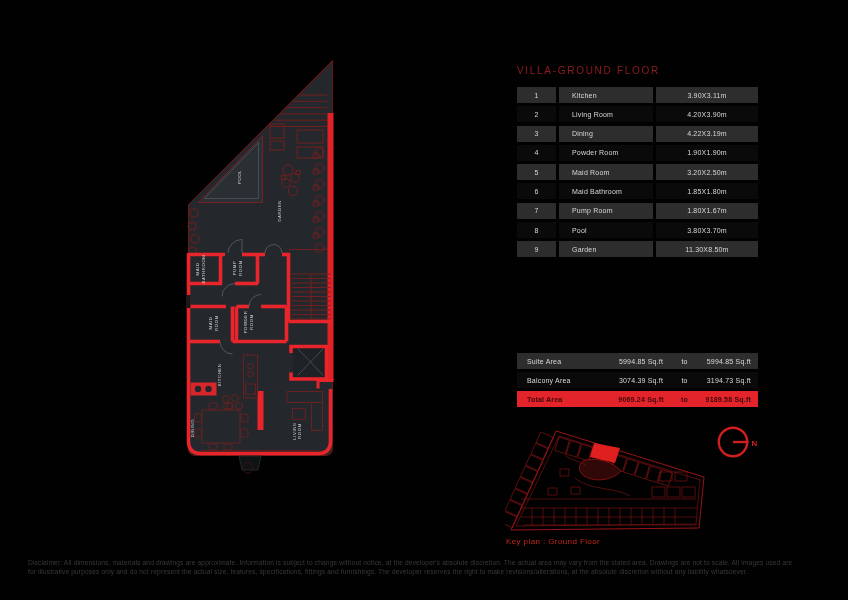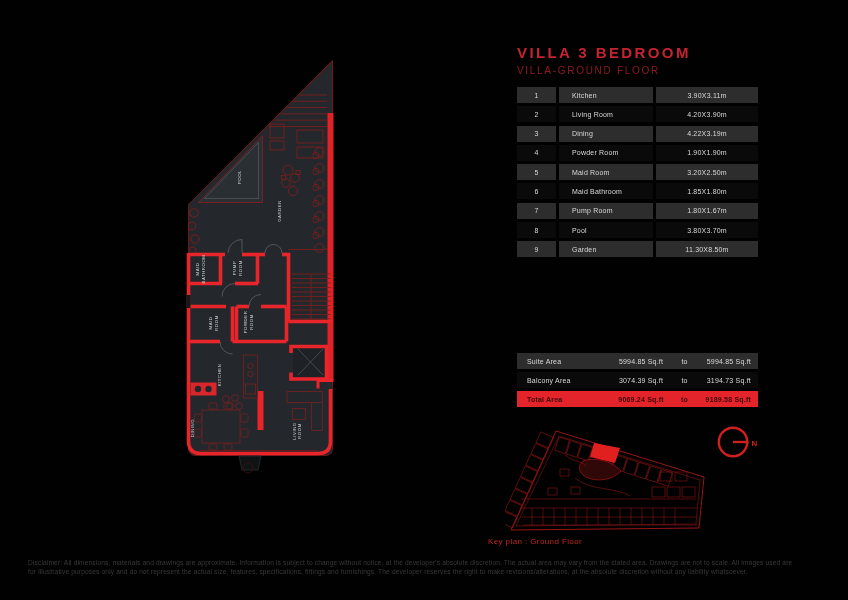--- a/index.html
+++ b/index.html
@@ -224,7 +224,6 @@
     <text class="fp-lbl" transform="rotate(-90 301 431)" x="301" y="431">ROOM</text>
   </svg>
 
-  <div class="title">VILLA 3 BEDROOM</div>
   <div class="subtitle">VILLA-GROUND FLOOR</div>
 
   <div class="room-table">

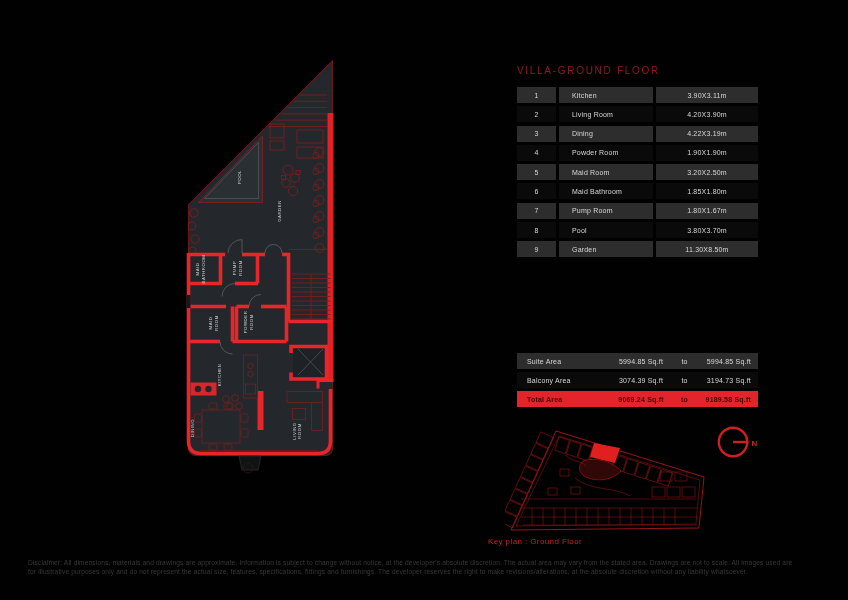--- a/index.html
+++ b/index.html
@@ -51,7 +51,7 @@
   .area-row.r1{background:var(--row-black);}
   .area-row.hl{background:var(--highlight-red);color:#3f070a;font-weight:700;}
 
-  .kp-caption{position:absolute;left:488px;top:537px;font-size:8px;letter-spacing:0.4px;
+  .kp-caption{position:absolute;left:506px;top:537px;font-size:8px;letter-spacing:0.4px;
               color:#c3271b;}
   .disclaimer{position:absolute;left:28px;top:558px;width:800px;color:#3a3a3a;
               font-size:6.6px;line-height:9px;letter-spacing:0.15px;}

